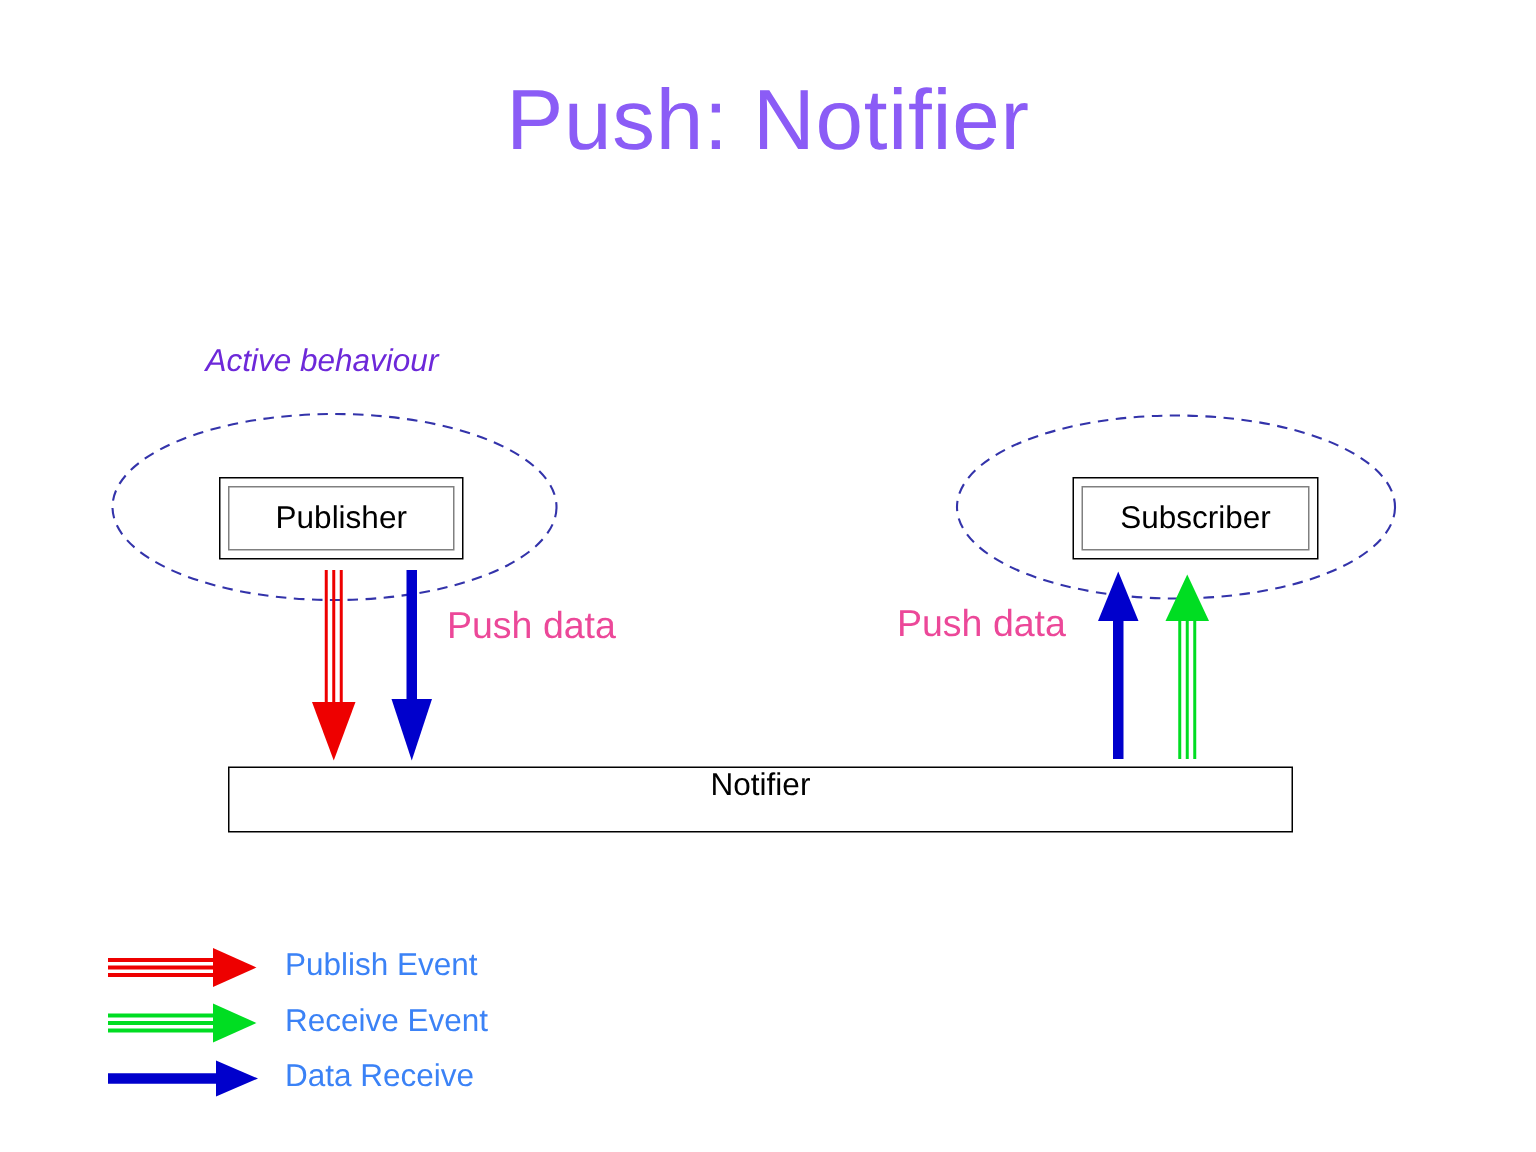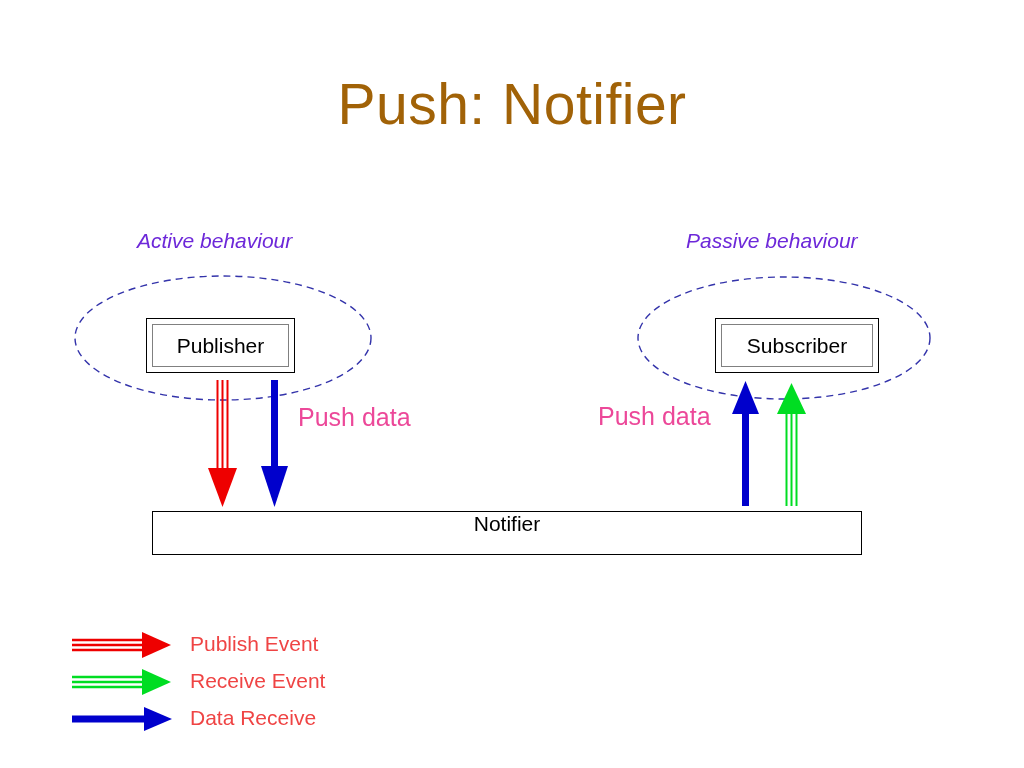--- a/index.html
+++ b/index.html
@@ -22,13 +22,13 @@
   #slide-title {
     position: absolute;
     left: 0;
-    top: 72px;
+    top: 48px;
     width: 1024px;
     text-align: center;
     font-size: 57px;
     line-height: 64px;
     font-weight: normal;
-    color: #a16207;
+    color: #8b5cf6;
     letter-spacing: 0.5px;
     white-space: nowrap;
   }

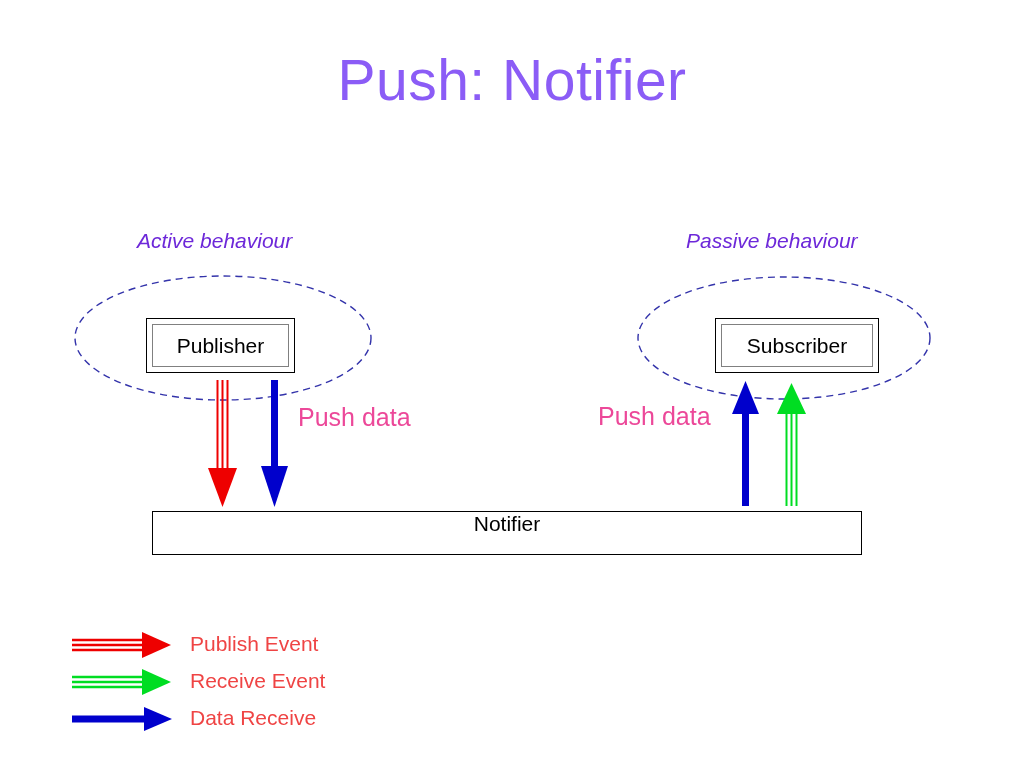--- a/index.html
+++ b/index.html
@@ -170,7 +170,6 @@
 
   <div class="behaviour-label" id="label-active">Active behaviour</div>
 
-  <div class="behaviour-label" id="label-passive">Passive behaviour</div>
 
   <div class="node-box" id="box-publisher">
     <div class="node-box-inner">

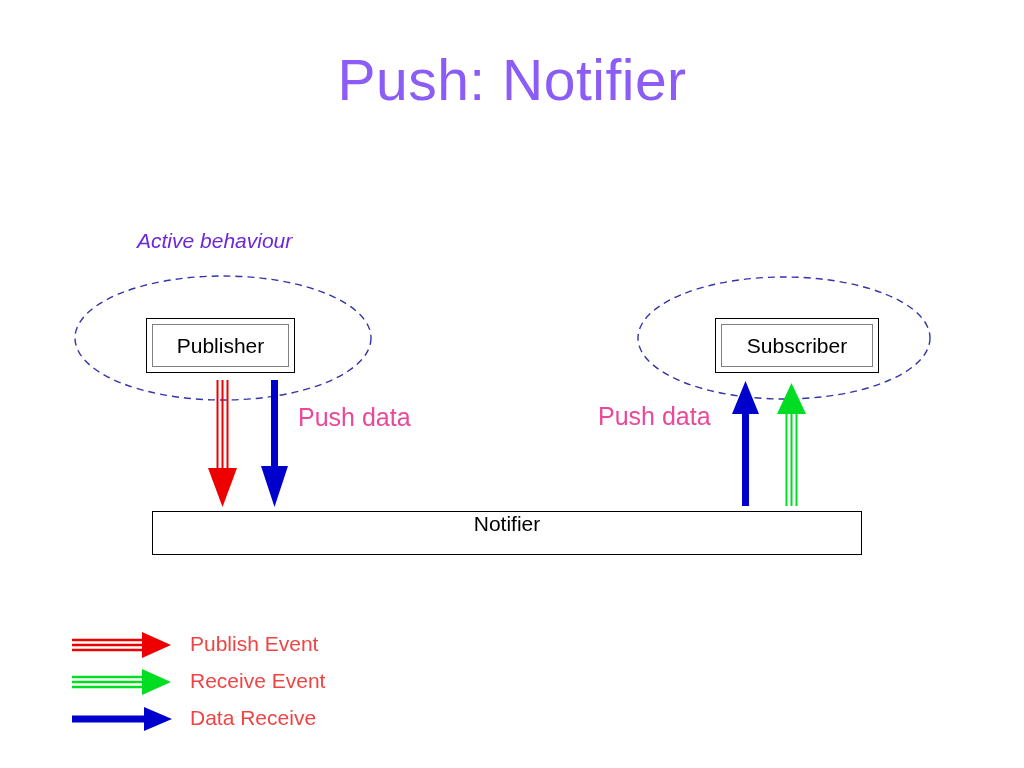--- a/index.html
+++ b/index.html
@@ -76,7 +76,7 @@
     color: #000000;
     white-space: nowrap;
   }
-  #box-publisher  { left: 146px; top: 318px; width: 149px; height: 55px; }
+  #box-publisher  { left: 146px; top: 318px; width: 163px; height: 55px; }
   #box-subscriber { left: 715px; top: 318px; width: 164px; height: 55px; }
 
   #box-notifier {

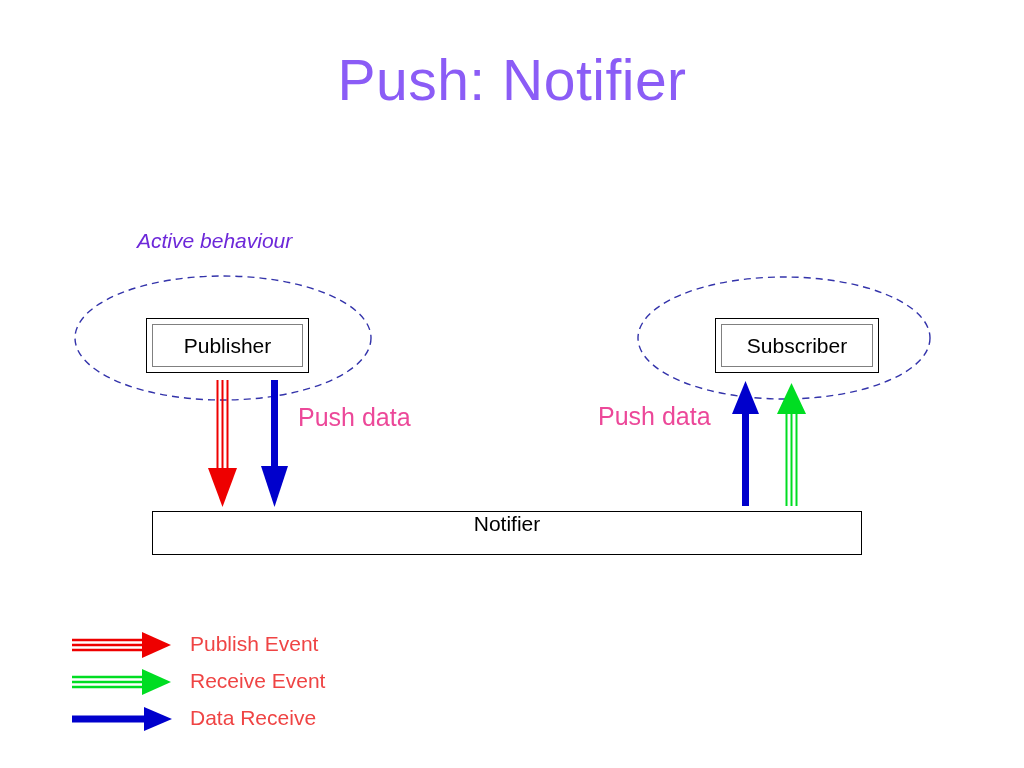--- a/index.html
+++ b/index.html
@@ -126,7 +126,7 @@
     top: 1px;
     font-size: 21px;
     line-height: 26px;
-    color: #ef4444;
+    color: #3b82f6;
     white-space: nowrap;
   }
 </style>

